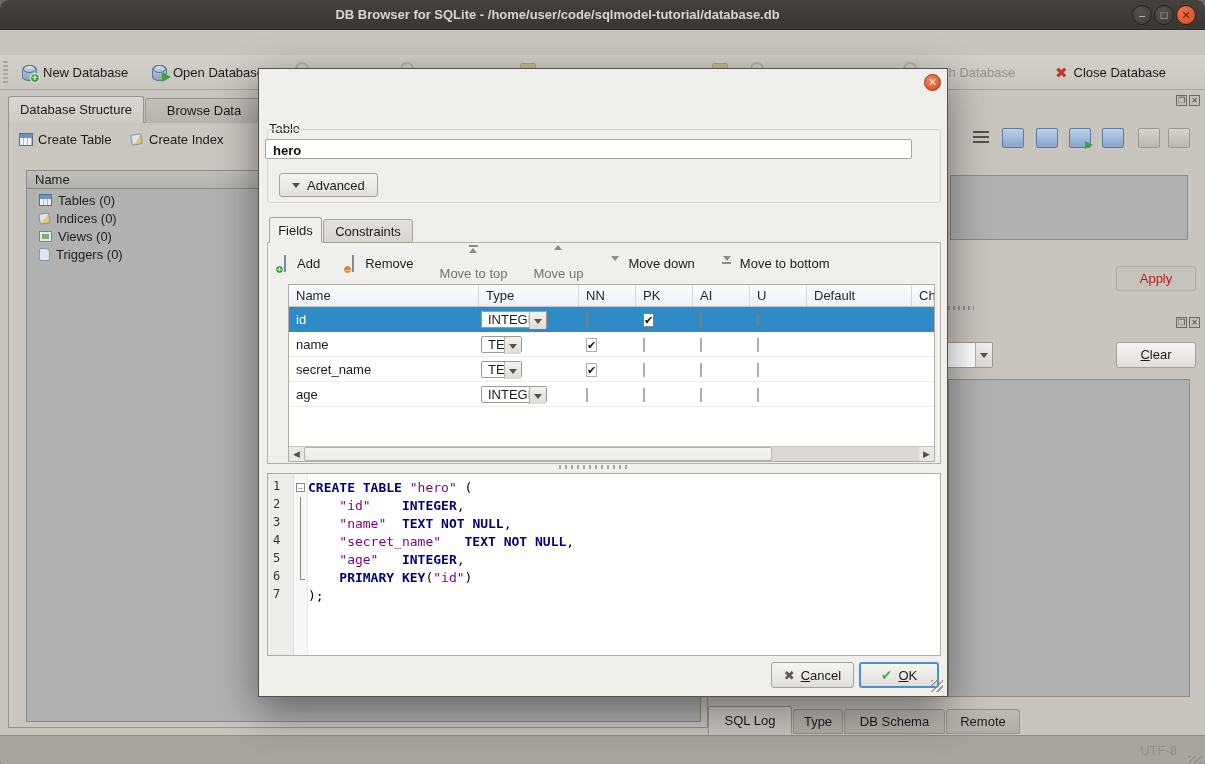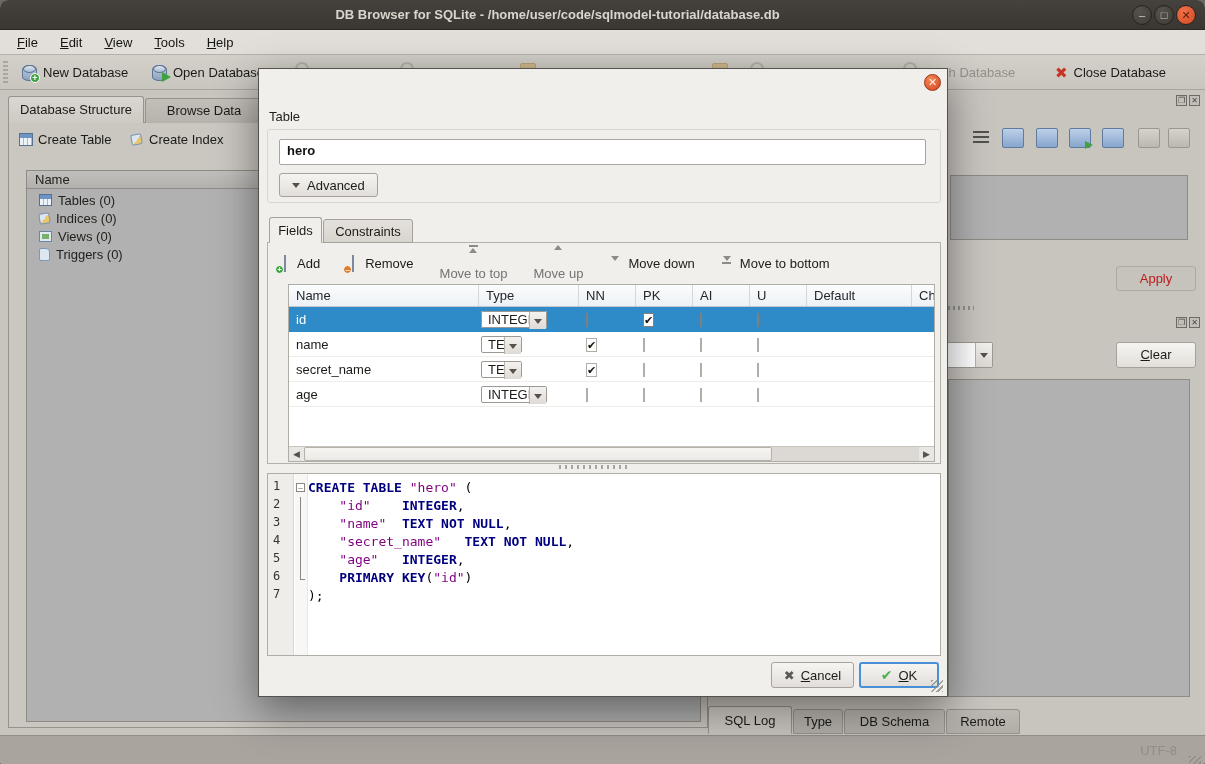--- a/index.html
+++ b/index.html
@@ -210,13 +210,6 @@
     <div class="winbtn close" style="right:9px;">✕</div>
   </div>
 
-  <div class="menubar" id="menubar">
-      <span class="menu-item"><u>F</u>ile</span>
-      <span class="menu-item"><u>E</u>dit</span>
-      <span class="menu-item"><u>V</u>iew</span>
-      <span class="menu-item"><u>T</u>ools</span>
-      <span class="menu-item"><u>H</u>elp</span>
-    </div>
 
   <div class="toolbar">
     <div class="tb-handle"></div>

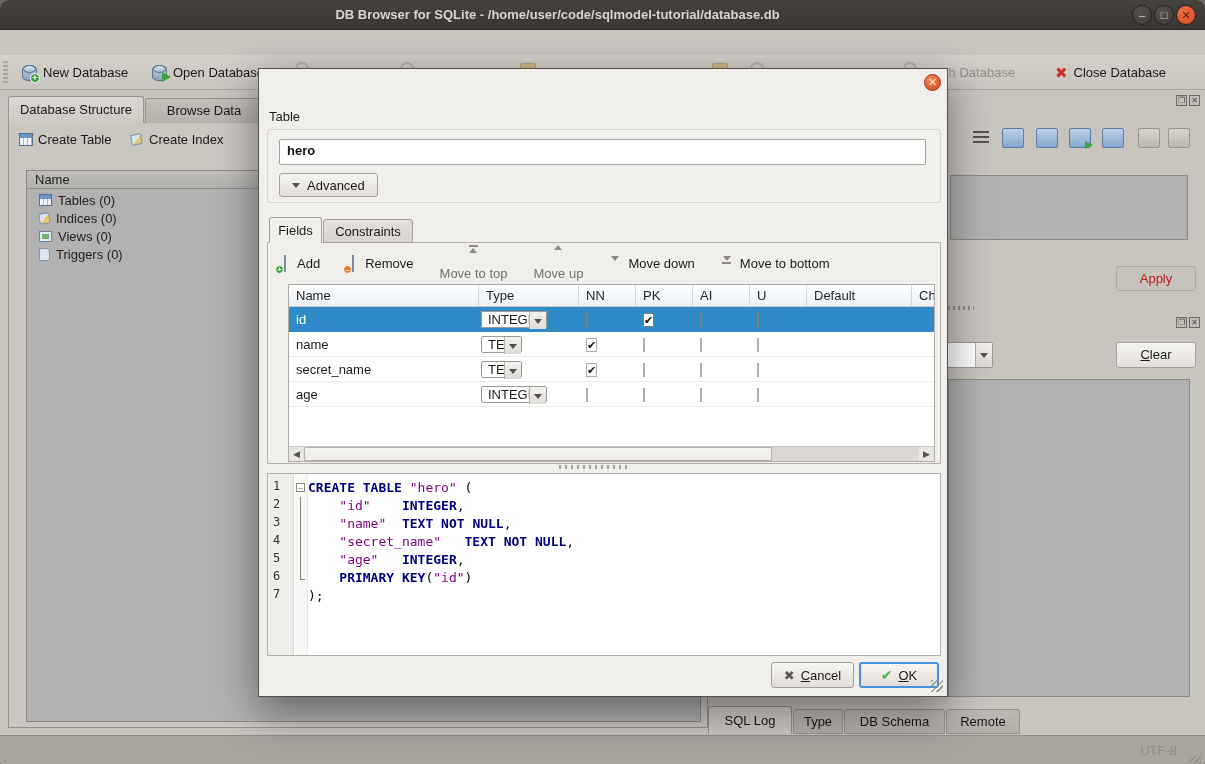--- a/index.html
+++ b/index.html
@@ -320,7 +320,7 @@
   <div class="dialog">
     <div class="dlg-close">✕</div>
 
-    <div class="dlg-label" style="left:10px; top:40px;">Table</div>
+    <div class="dlg-label" style="left:10px; top:52px;">Table</div>
     <div class="groupbox" style="left:8px; top:60px; width:674px; height:74px;"></div>
     <div class="textinput" style="left:20px; top:70px; width:647px; height:26px;">hero</div>
     <div class="adv-btn" style="left:20px; top:104px;justify-content:center;">

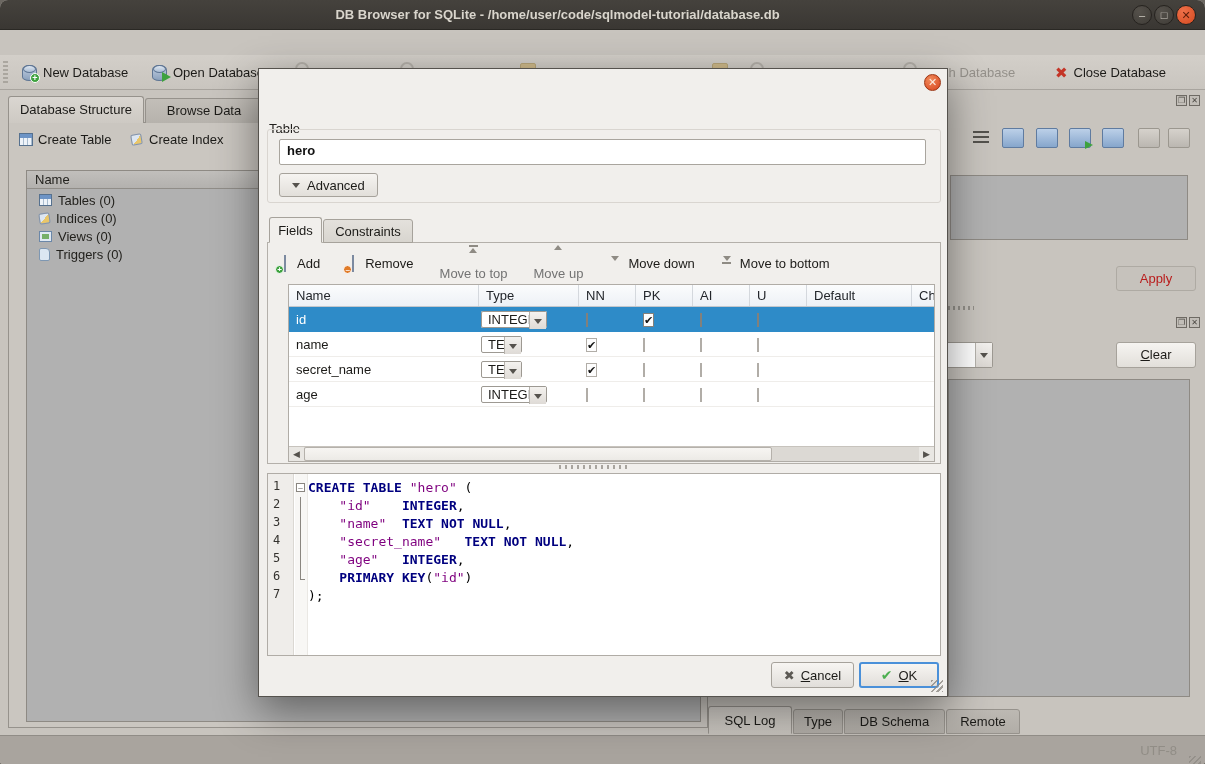--- a/index.html
+++ b/index.html
@@ -322,7 +322,7 @@
 
     <div class="dlg-label" style="left:10px; top:52px;">Table</div>
     <div class="groupbox" style="left:8px; top:60px; width:674px; height:74px;"></div>
-    <div class="textinput" style="left:20px; top:70px; width:647px; height:26px;">hero</div>
+    <div class="textinput" style="left:6px; top:70px; width:647px; height:20px;">hero</div>
     <div class="adv-btn" style="left:20px; top:104px;justify-content:center;">
       <span class="tri-dn"></span>
       <span>Advanced</span>

